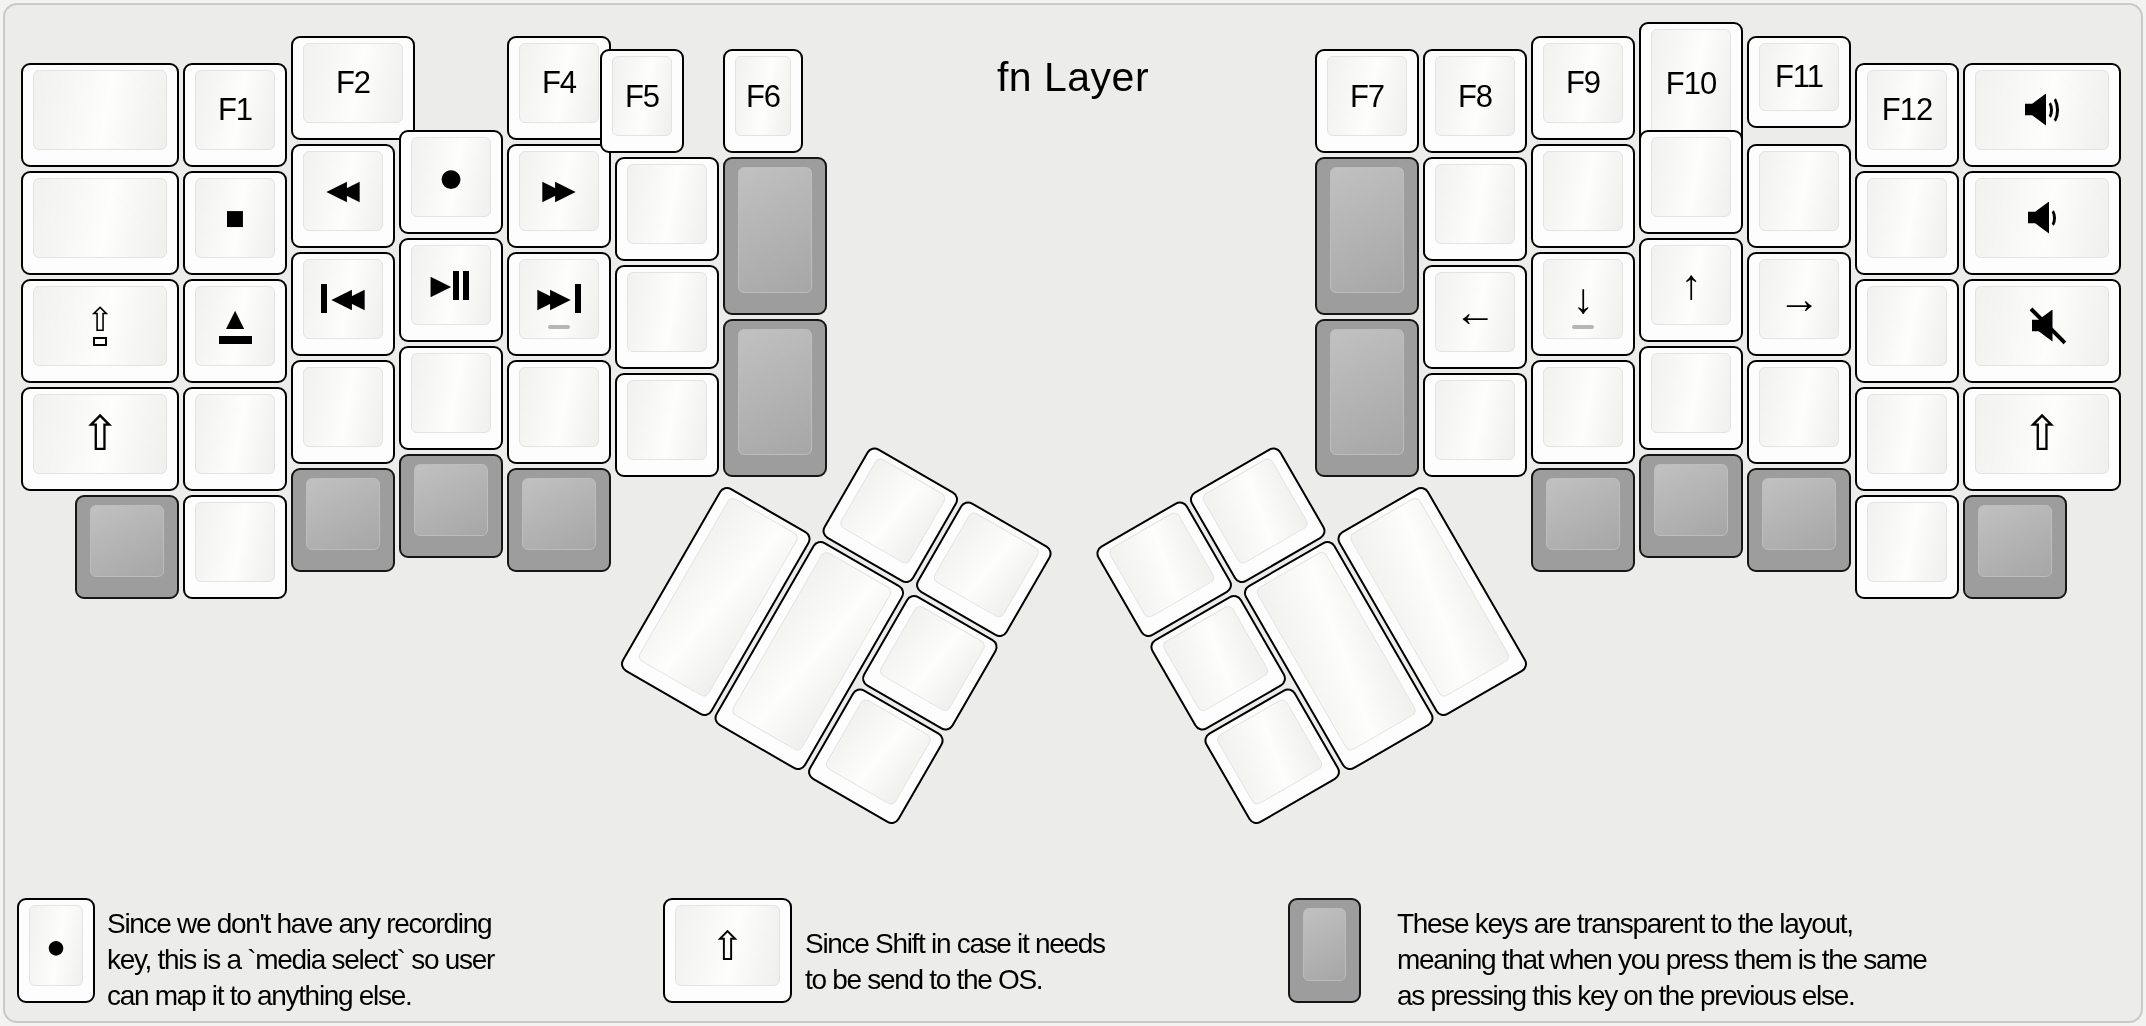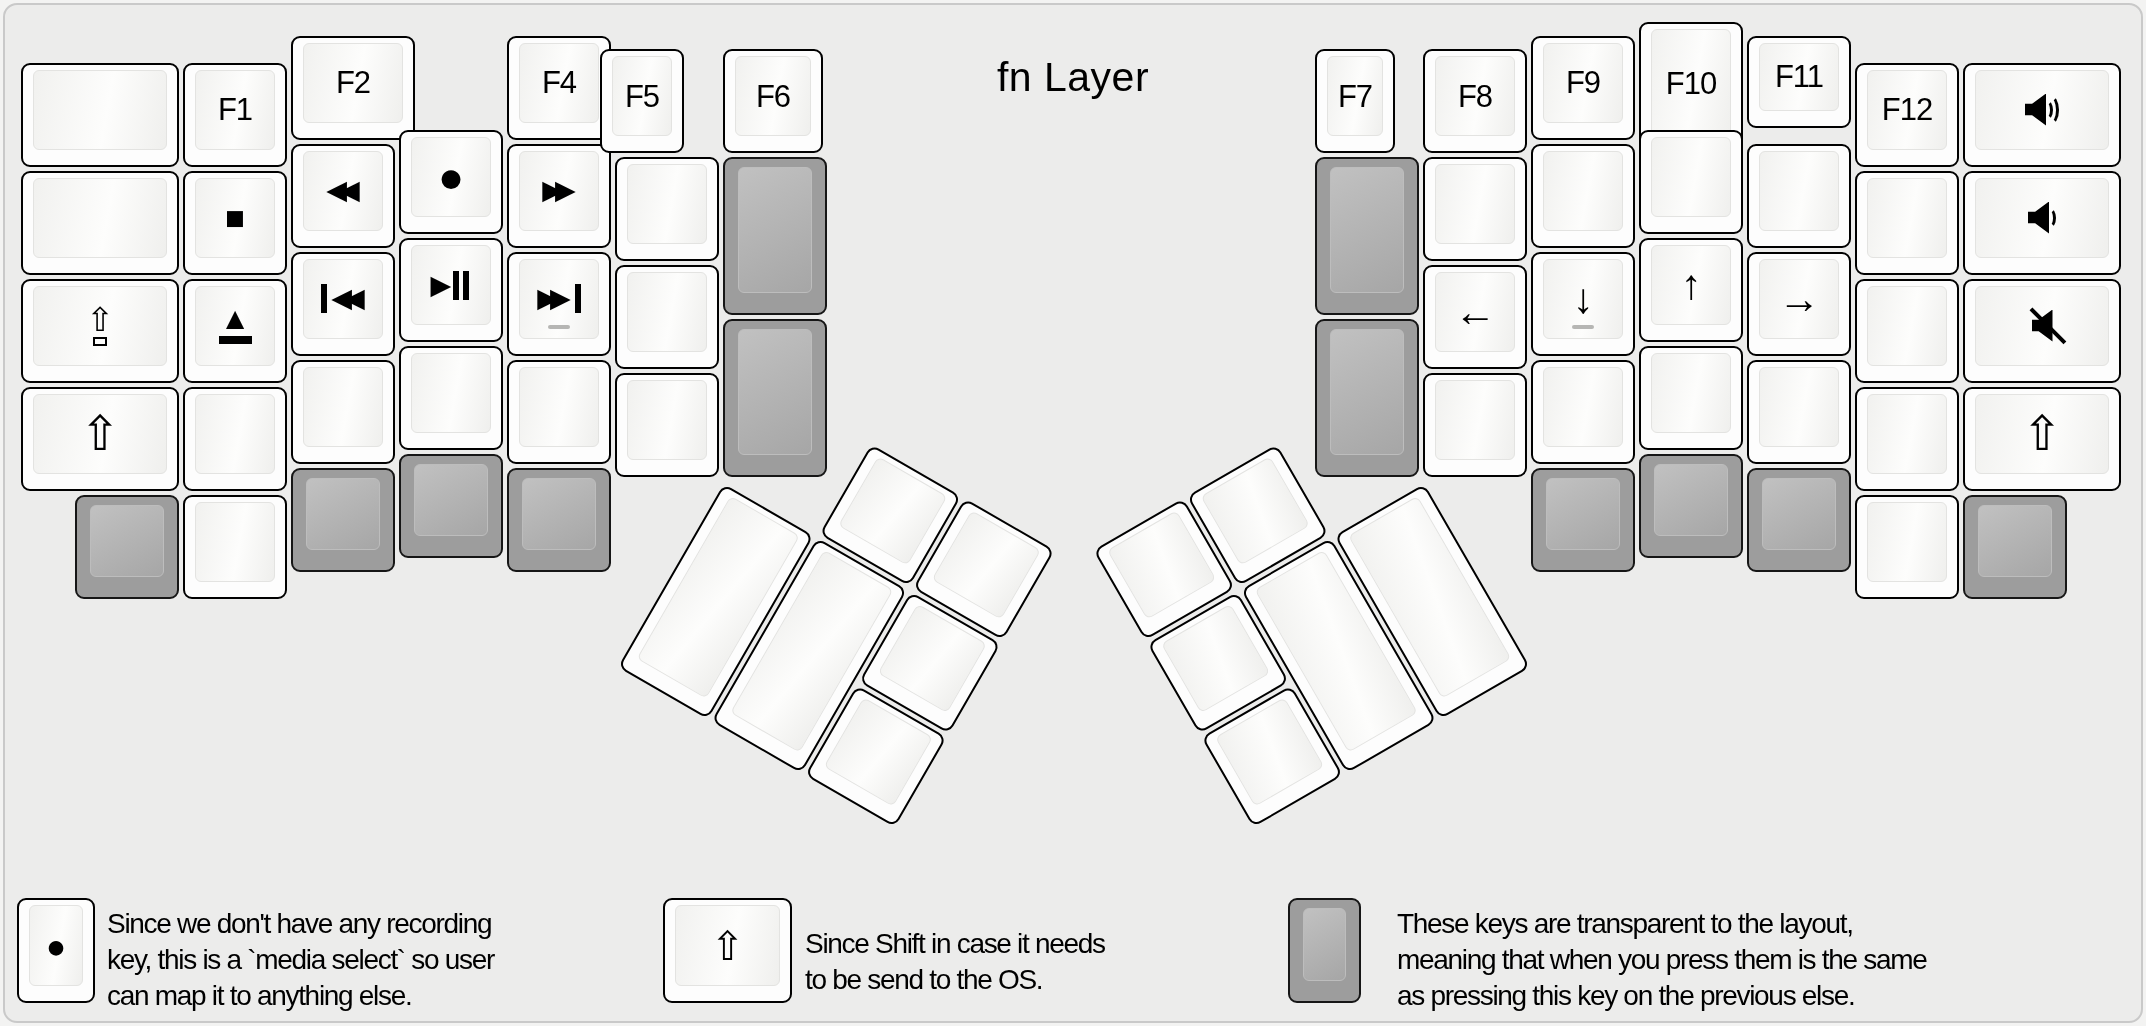--- a/index.html
+++ b/index.html
@@ -182,7 +182,7 @@
     <div class="key white" style="left: 615px; top: 373px; width: 104px; height: 104px;">
       <div class="cap"></div>
     </div>
-    <div class="key white" style="left: 723px; top: 49px; width: 100px; height: 104px;">
+    <div class="key white" style="left: 723px; top: 49px; width: 80px; height: 104px;">
       <div class="cap">
         <div class="klabel">F6</div>
       </div>

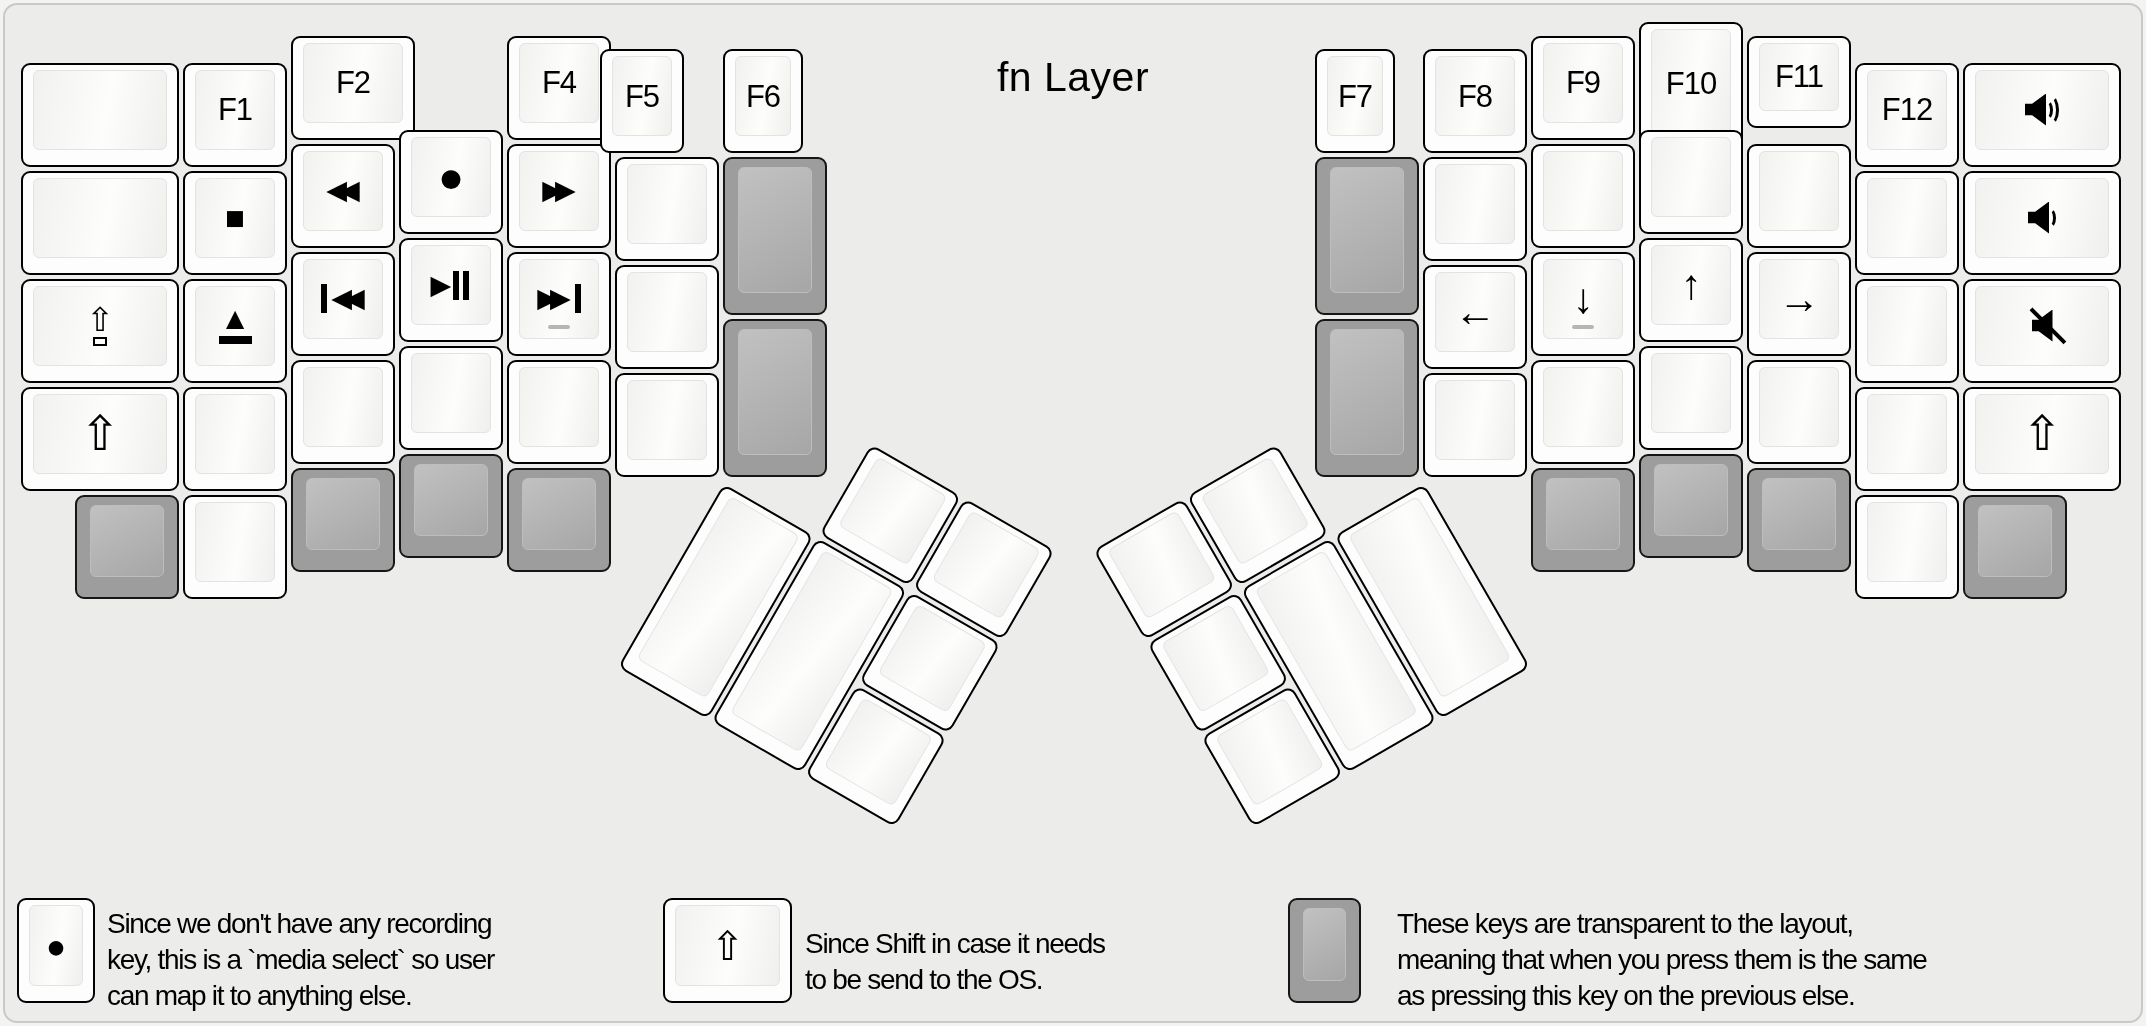--- a/index.html
+++ b/index.html
@@ -193,7 +193,7 @@
     <div class="key gray" style="left: 723px; top: 319px; width: 104px; height: 158px;">
       <div class="cap"></div>
     </div>
-    <div class="key white" style="left: 1315px; top: 49px; width: 80px; height: 104px;">
+    <div class="key white" style="left: 1315px; top: 49px; width: 104px; height: 104px;">
       <div class="cap">
         <div class="klabel">F7</div>
       </div>

